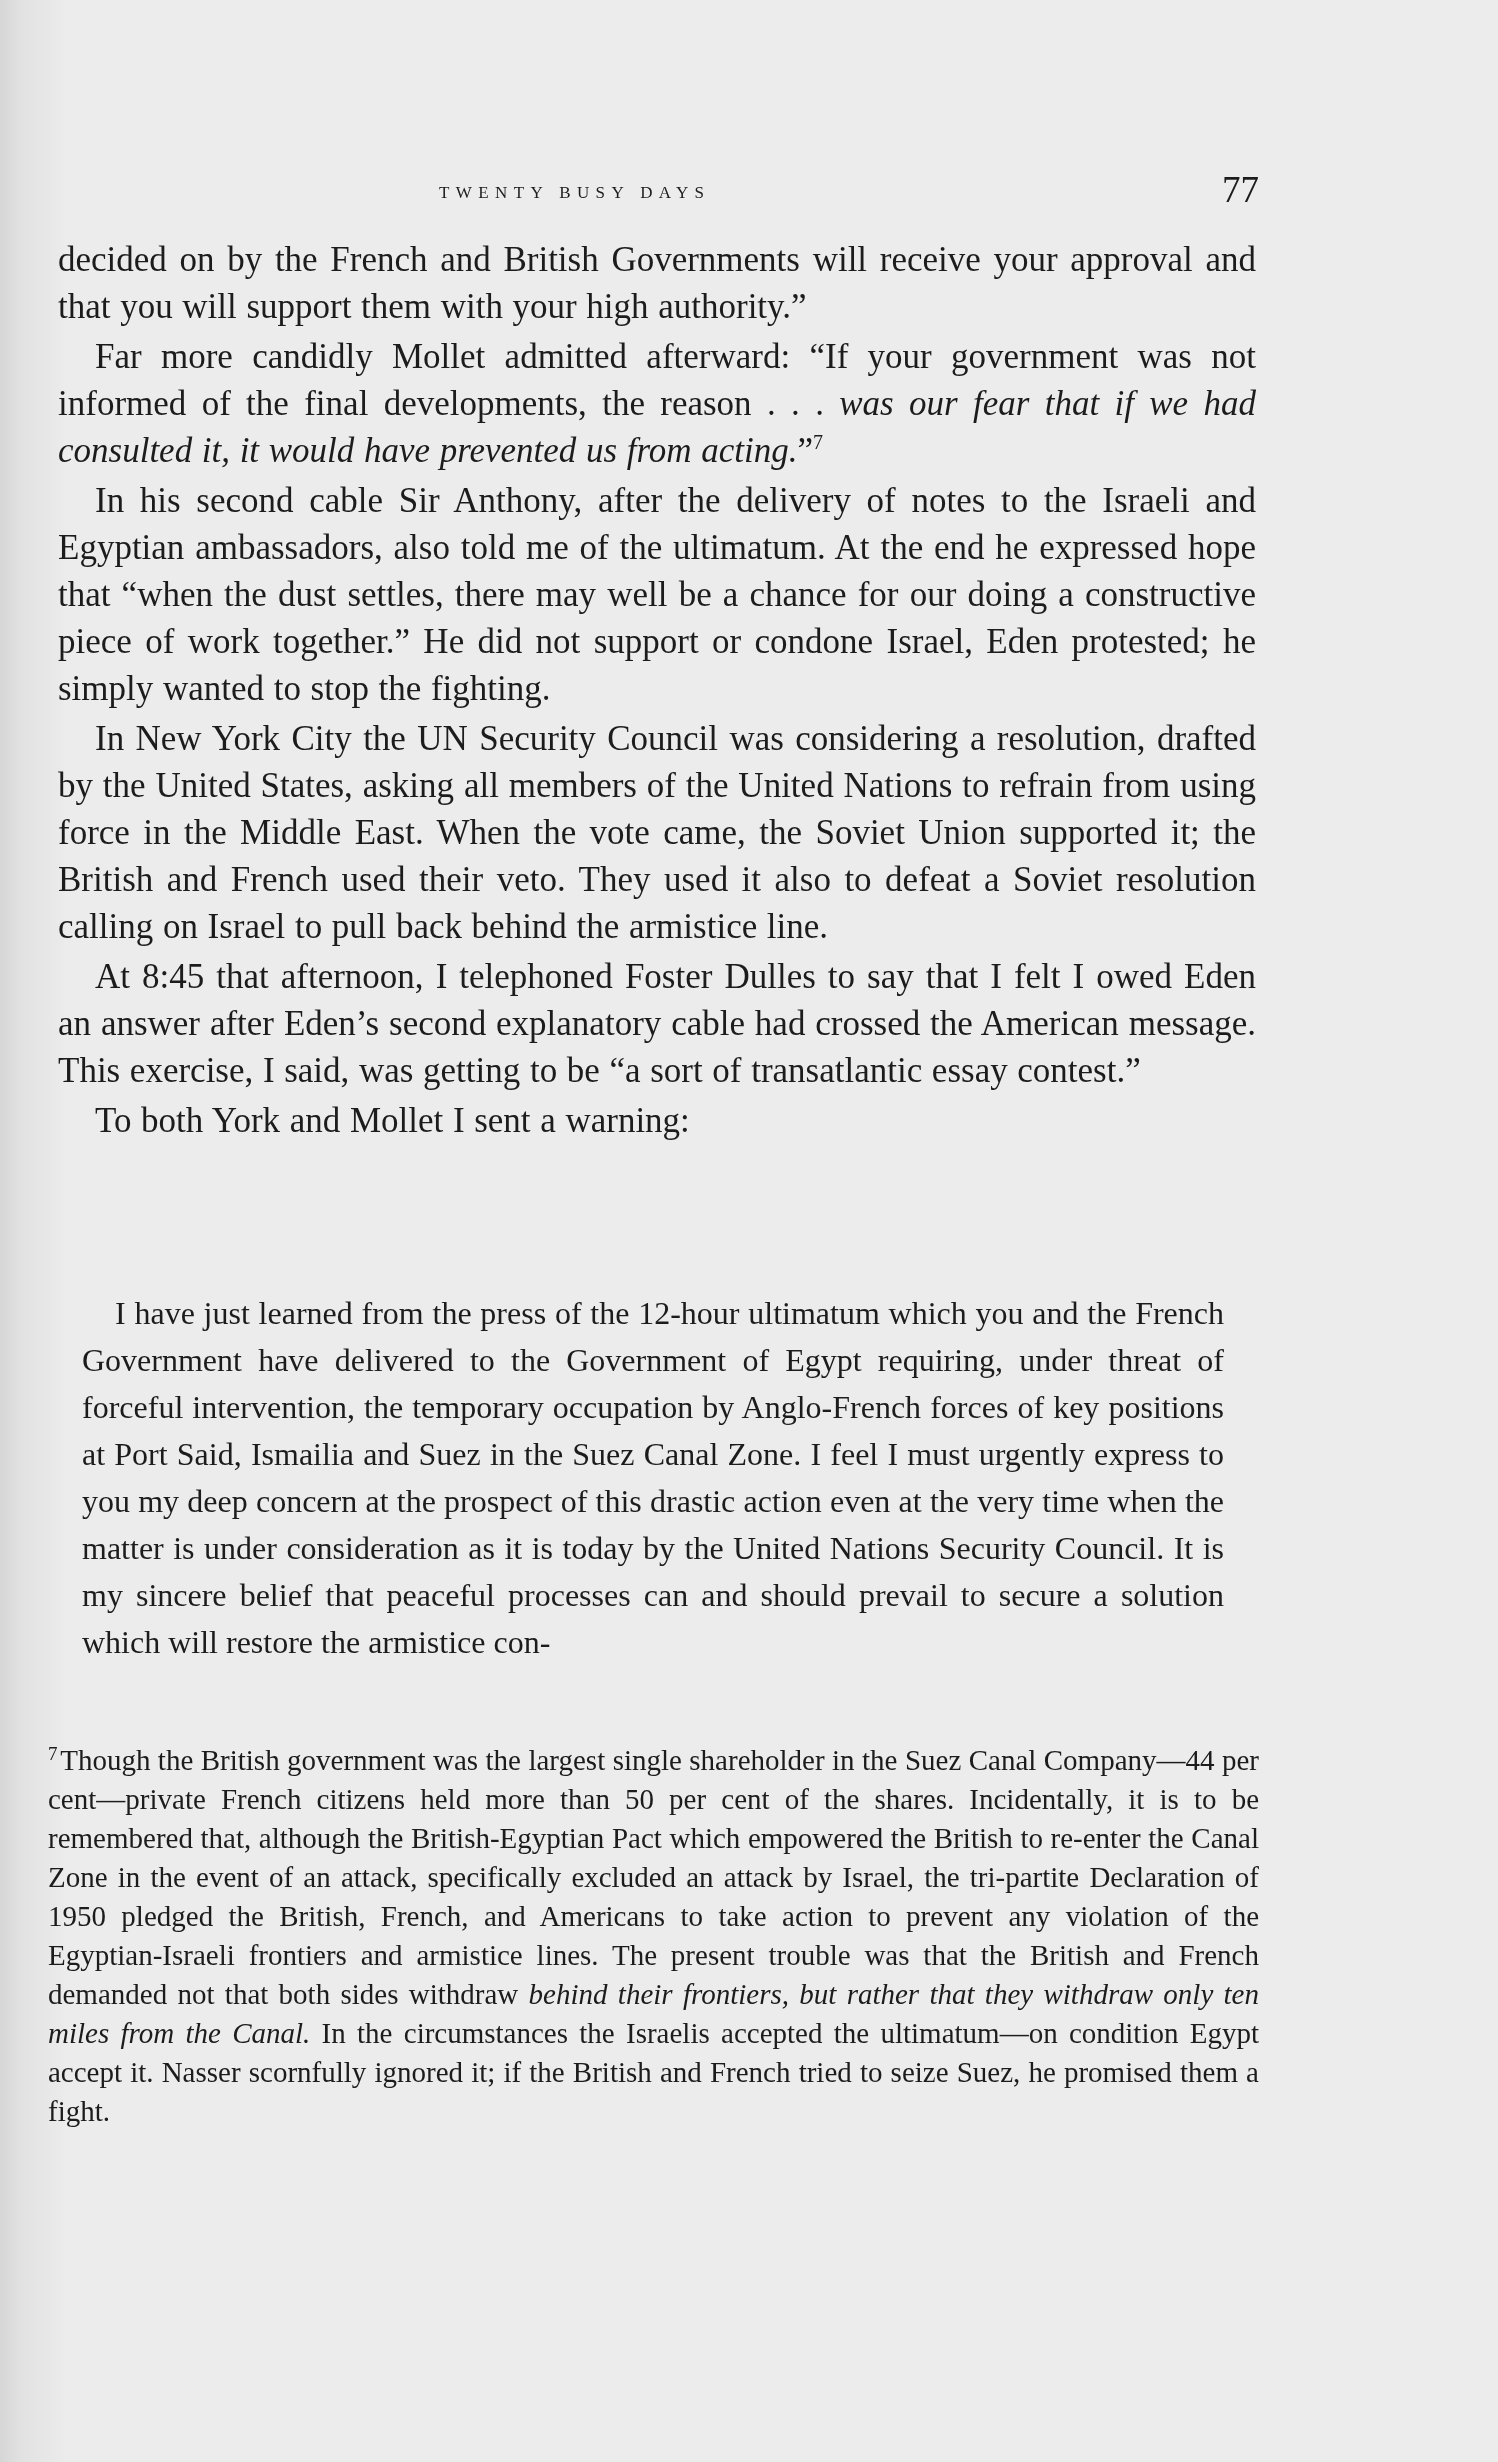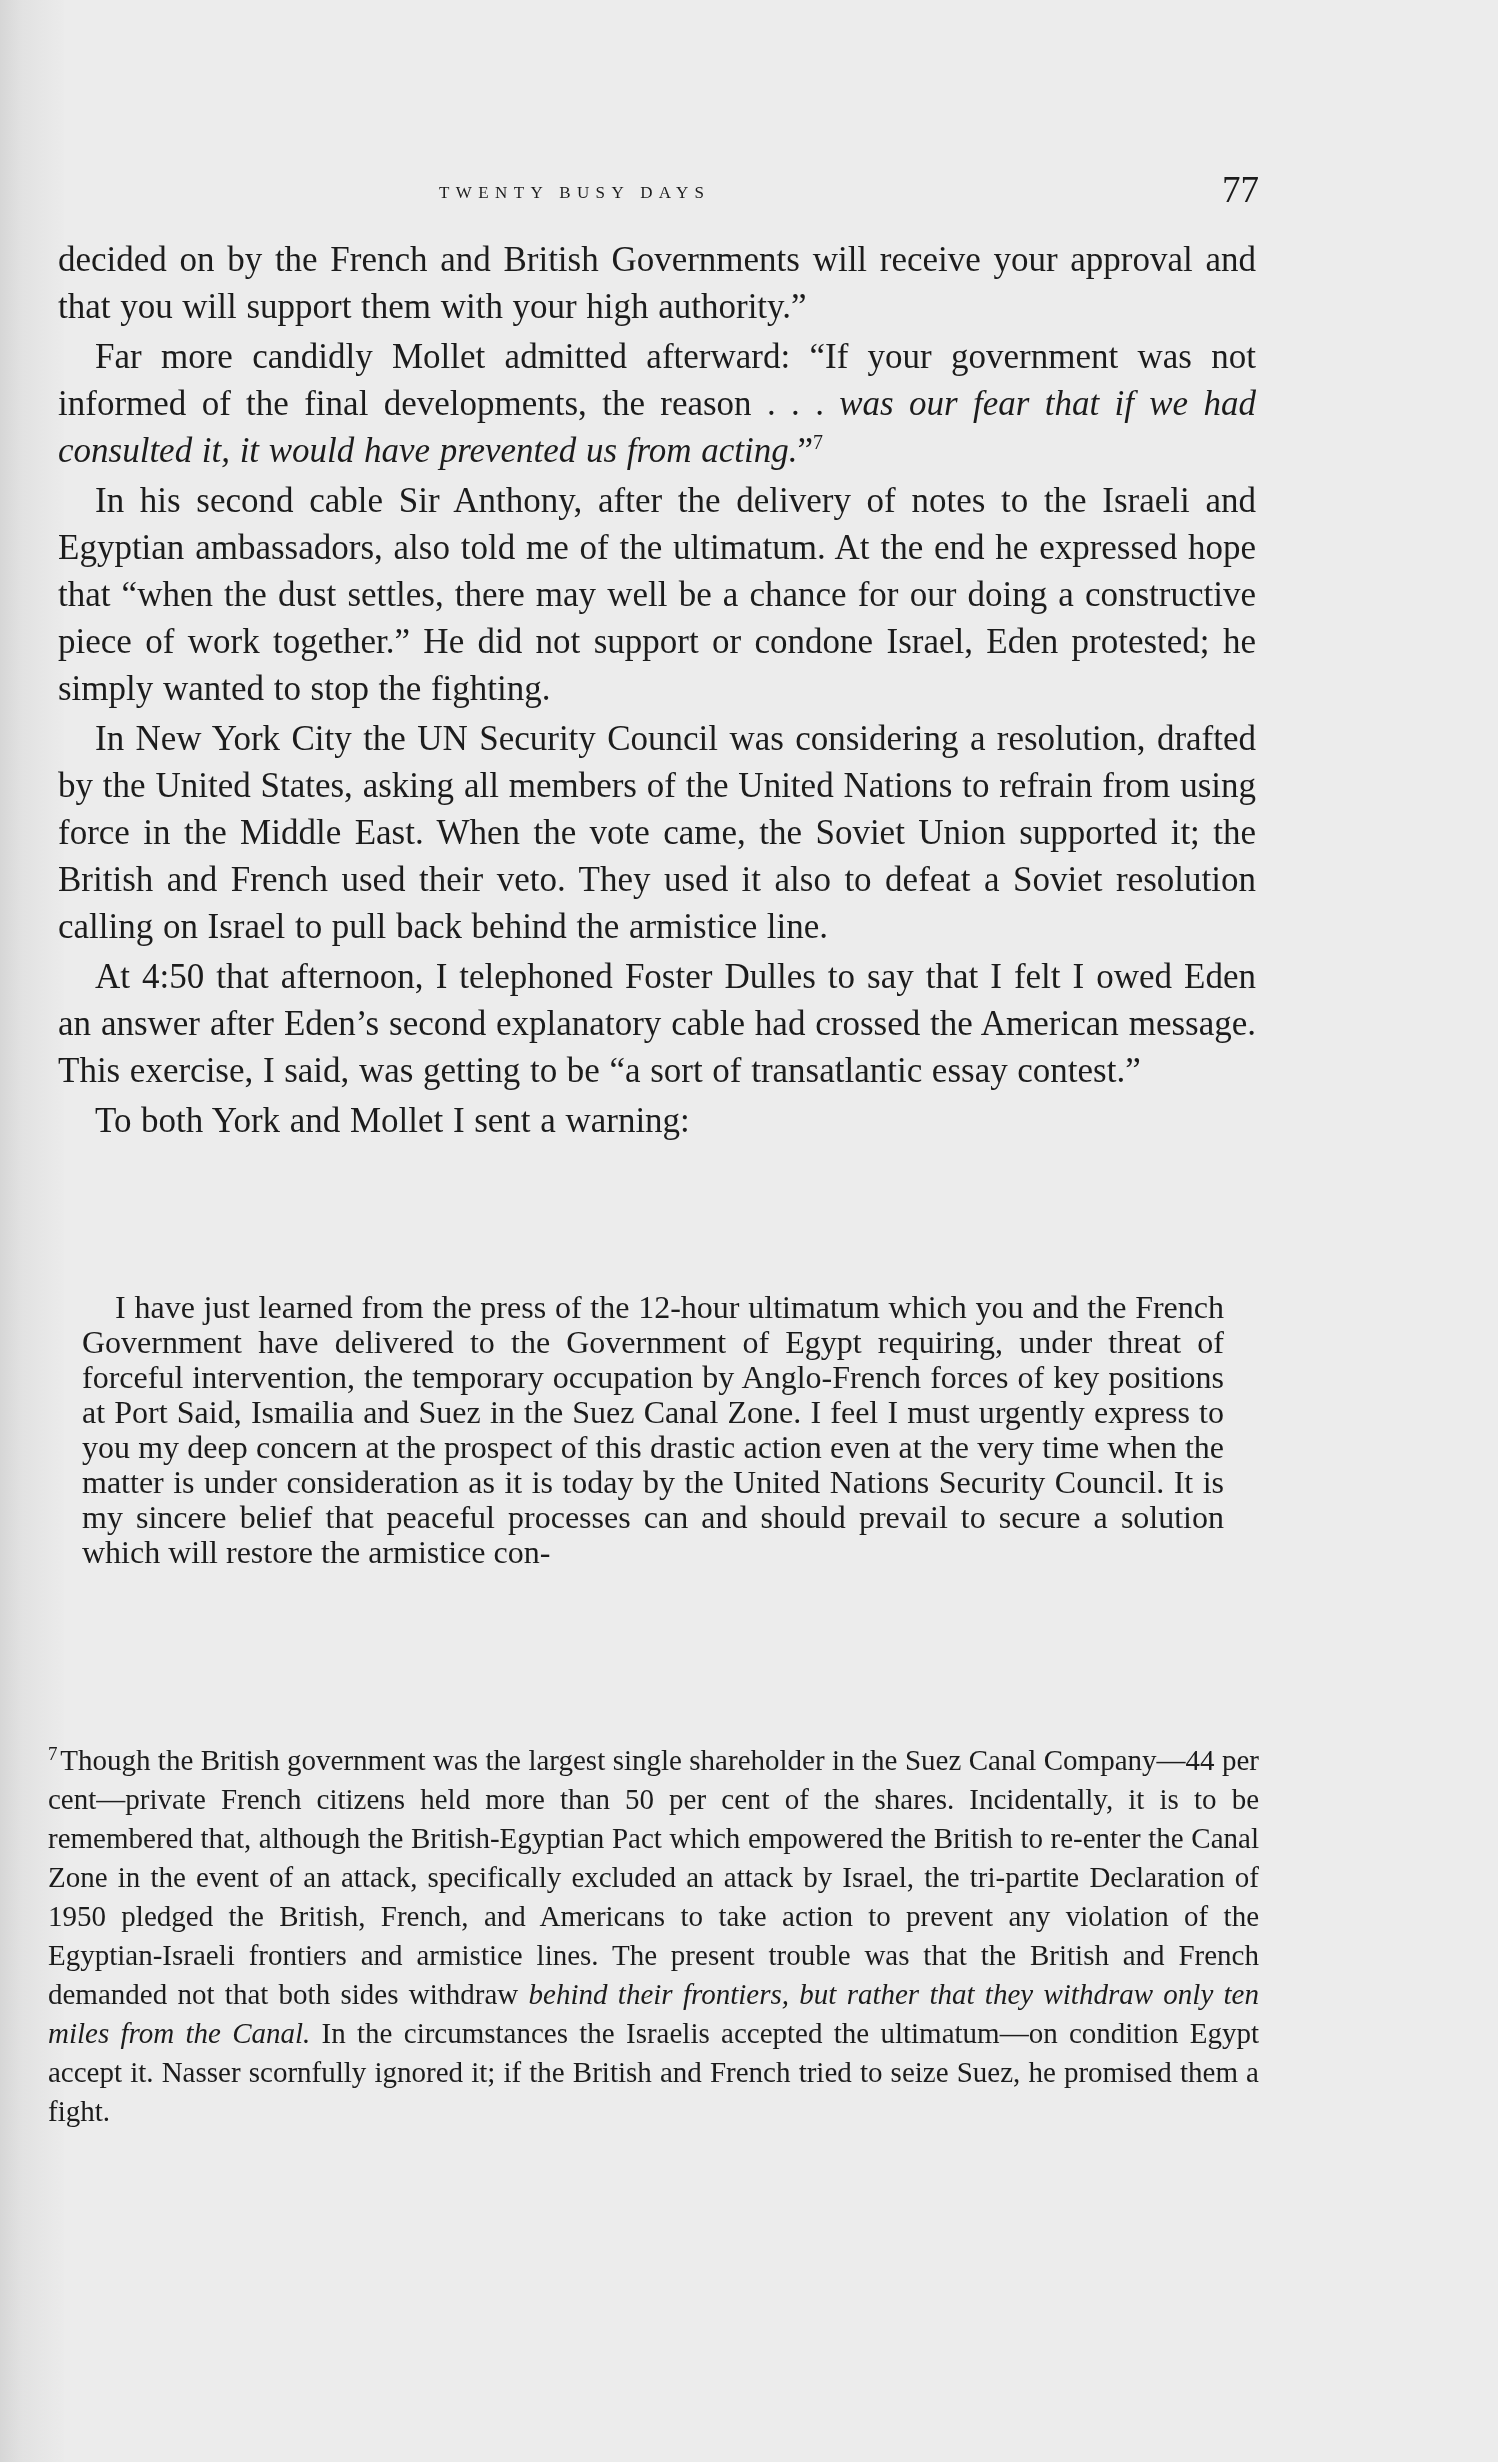--- a/index.html
+++ b/index.html
@@ -75,7 +75,7 @@
     <span>In New York City the UN Security Council was considering a resolution, drafted by the United States, asking all members of the United Nations to refrain from using force in the Middle East. When the vote came, the Soviet Union supported it; the British and French used their veto. They used it also to defeat a Soviet resolution calling on Israel to pull back behind the armistice line.</span>
   </p>
   <p>
-    <span>At 4:50 that afternoon, I telephoned Foster Dulles to say that I felt I owed Eden an answer after Eden’s second explanatory cable had crossed the American message. This exercise, I said, was getting to be “a sort of transatlantic essay contest.”</span>
+    <span>At 8:45 that afternoon, I telephoned Foster Dulles to say that I felt I owed Eden an answer after Eden’s second explanatory cable had crossed the American message. This exercise, I said, was getting to be “a sort of transatlantic essay contest.”</span>
   </p>
   <p>
     <span>To both York and Mollet I sent a warning:</span>

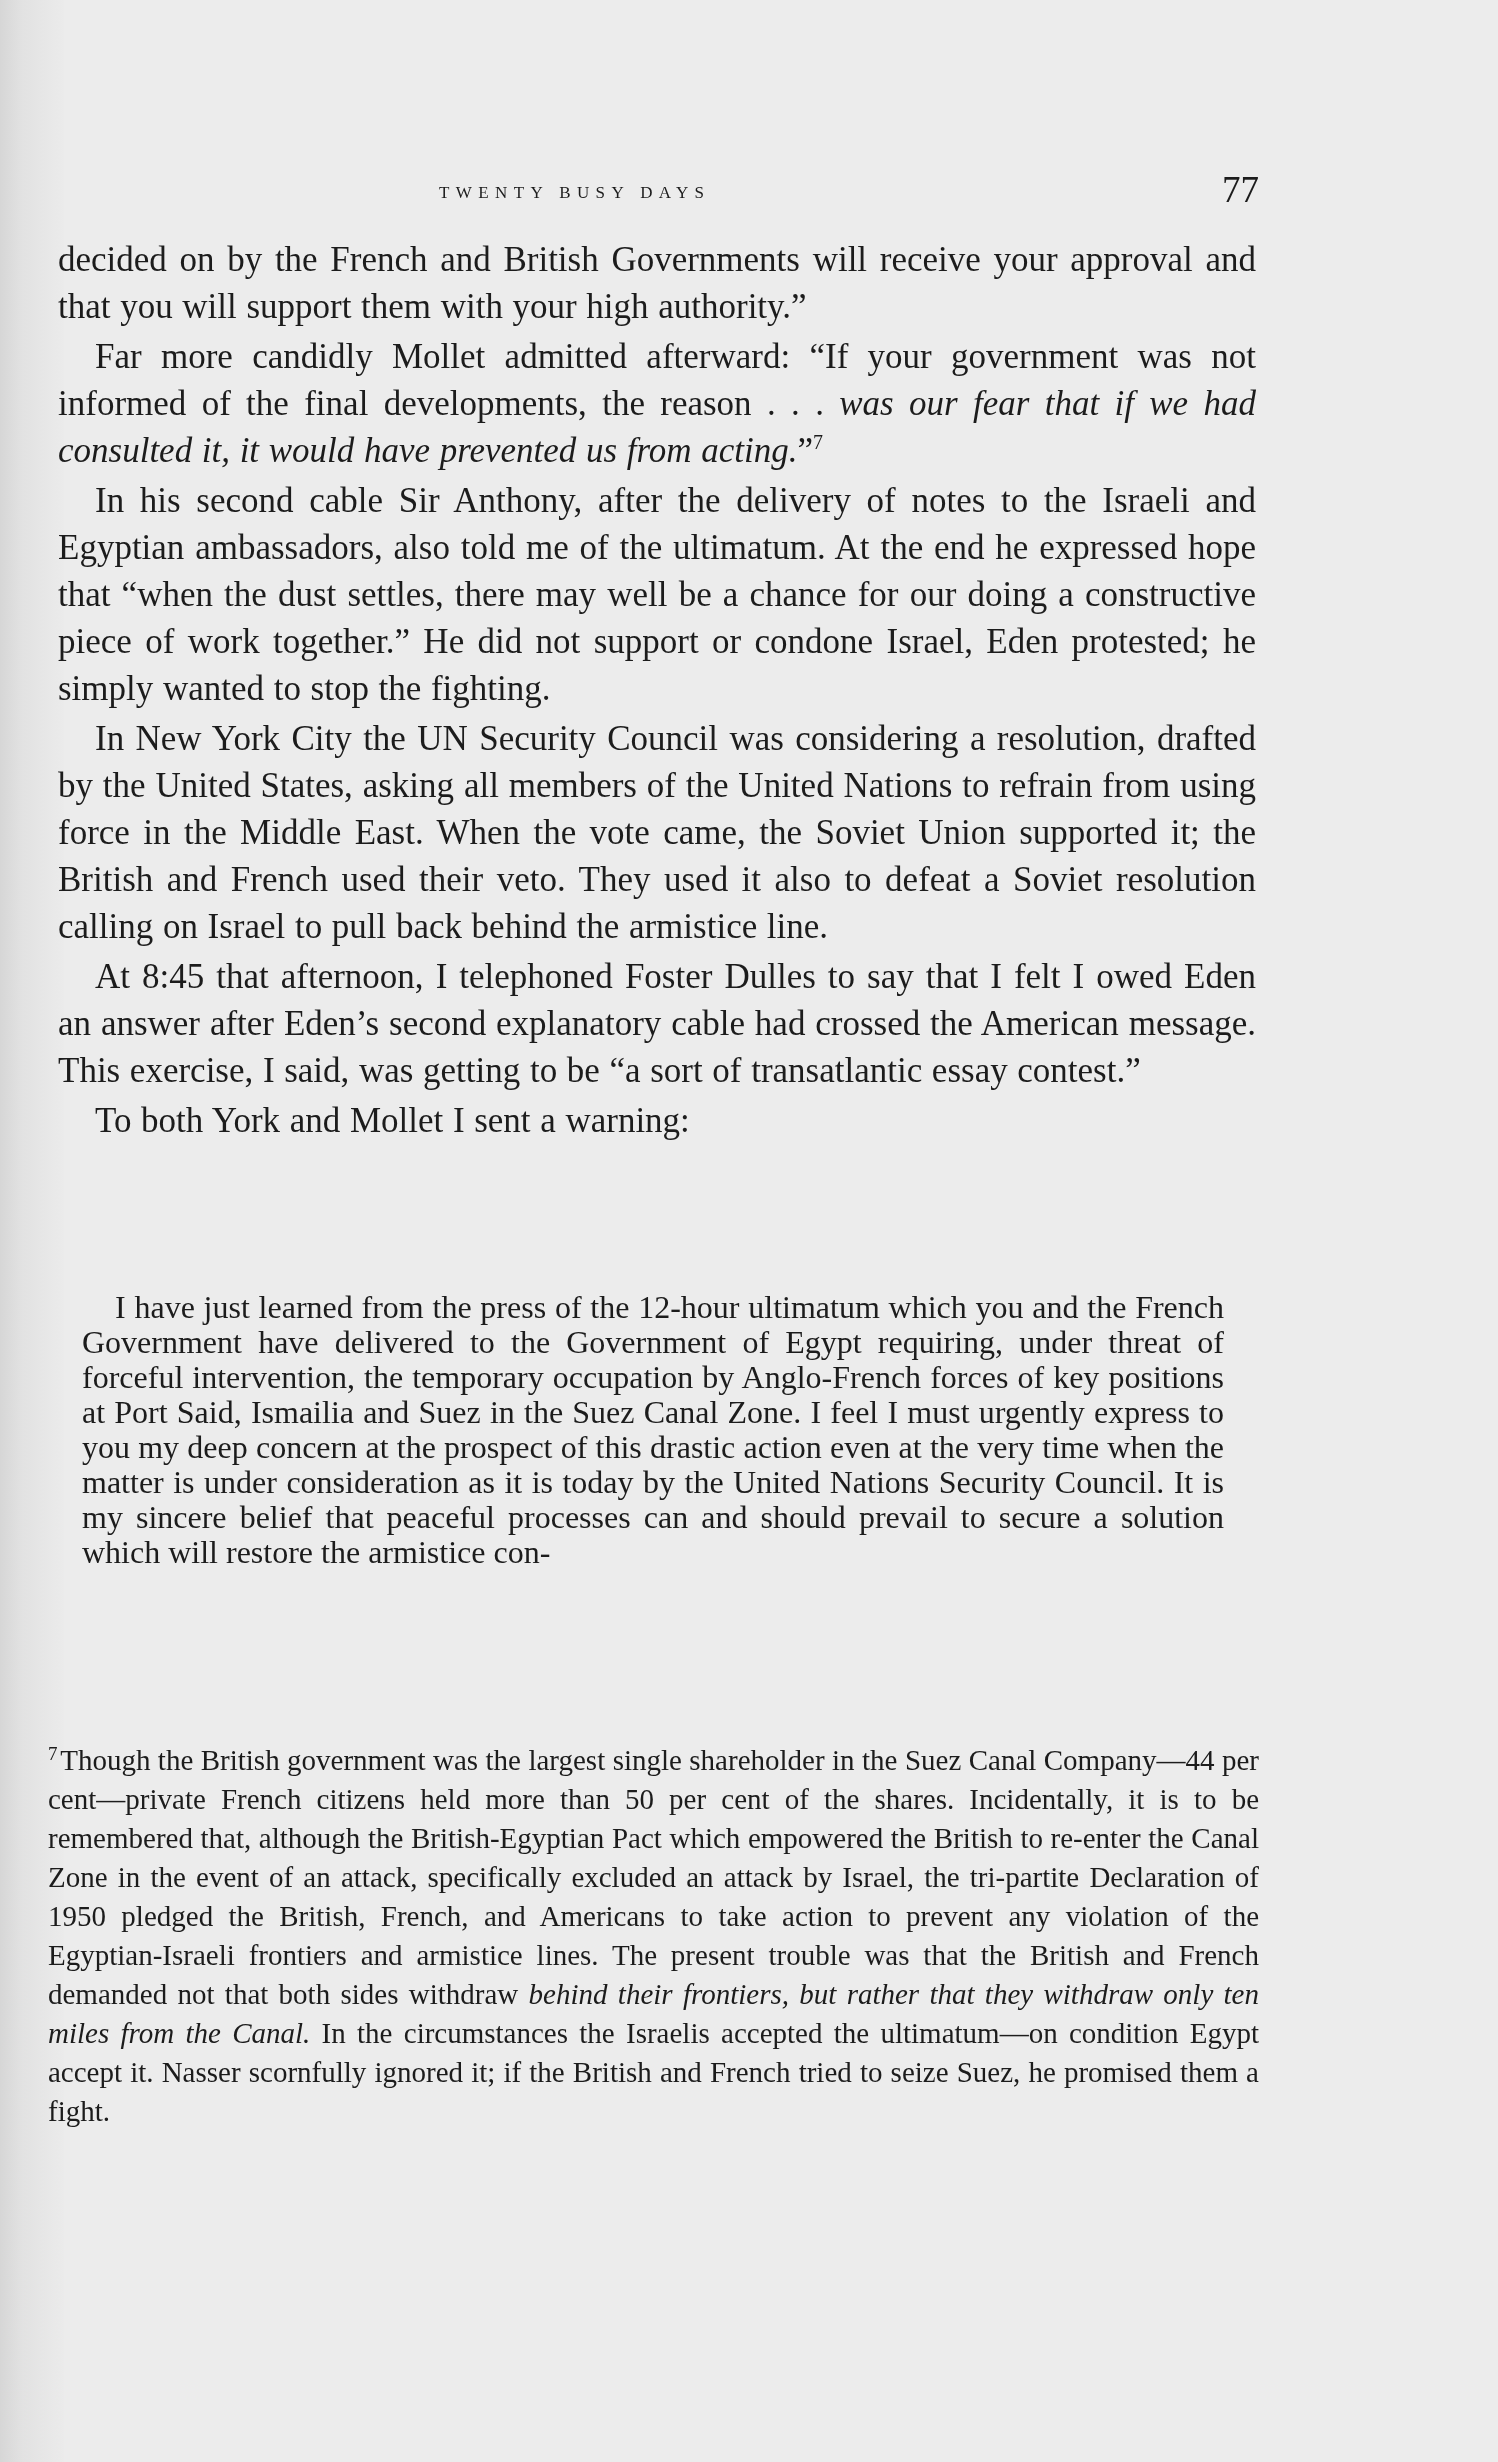--- a/index.html
+++ b/index.html
@@ -39,7 +39,7 @@
   sup.fnref { font-size: 20px; vertical-align: 12.8px; line-height: 0; }
   .quote {
     position: absolute; top: 1290px; left: 82px; width: 1142px;
-    font-size: 32px; line-height: 35px;
+    font-size: 32px; line-height: 47px;
     text-align: justify;
   }
   .quote p { margin: 0; text-indent: 33px; }

